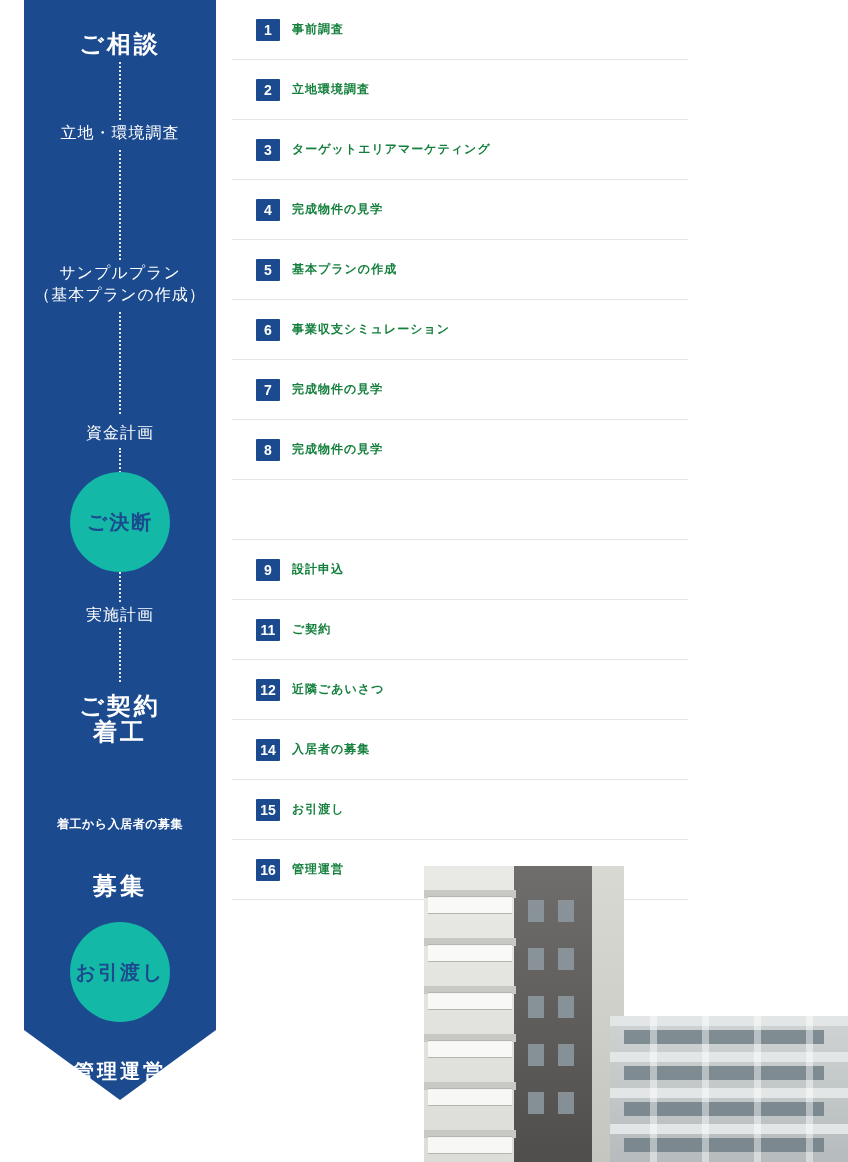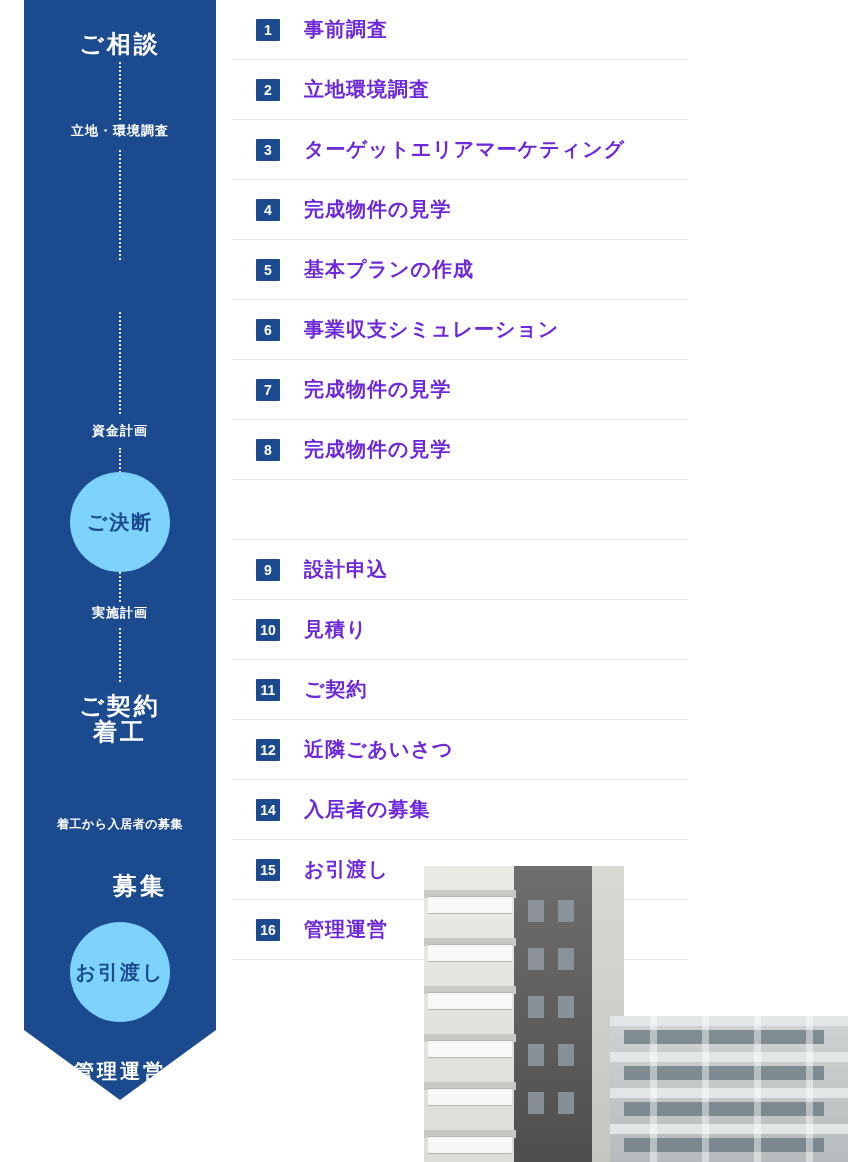--- a/index.html
+++ b/index.html
@@ -131,10 +131,10 @@
     border-radius: 1px;
   }
   .step-label {
-    margin-left: 24px;
-    font-size: 20px;
-    font-weight: bold;
-    color: #6d28d9;
+    margin-left: 12px;
+    font-size: 12px;
+    font-weight: bold;
+    color: #15803d;
     letter-spacing: 1px;
     font-family: "DejaVu Sans", "Liberation Sans", sans-serif;
   }

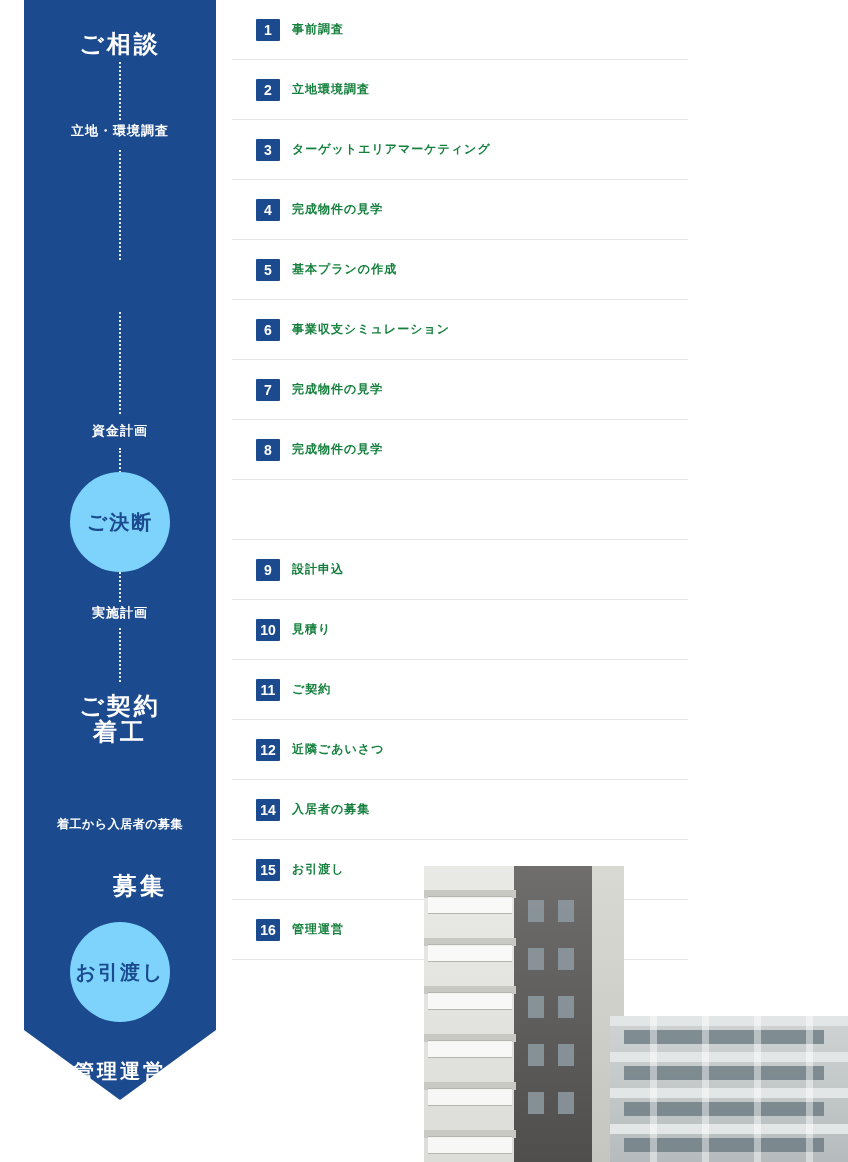--- a/index.html
+++ b/index.html
@@ -66,8 +66,8 @@
     letter-spacing: 3px;
   }
   .flow-label.small {
-    font-size: 13px;
-    font-weight: bold;
+    font-size: 16px;
+    font-weight: normal;
     letter-spacing: 1px;
   }
   .flow-label.tiny {

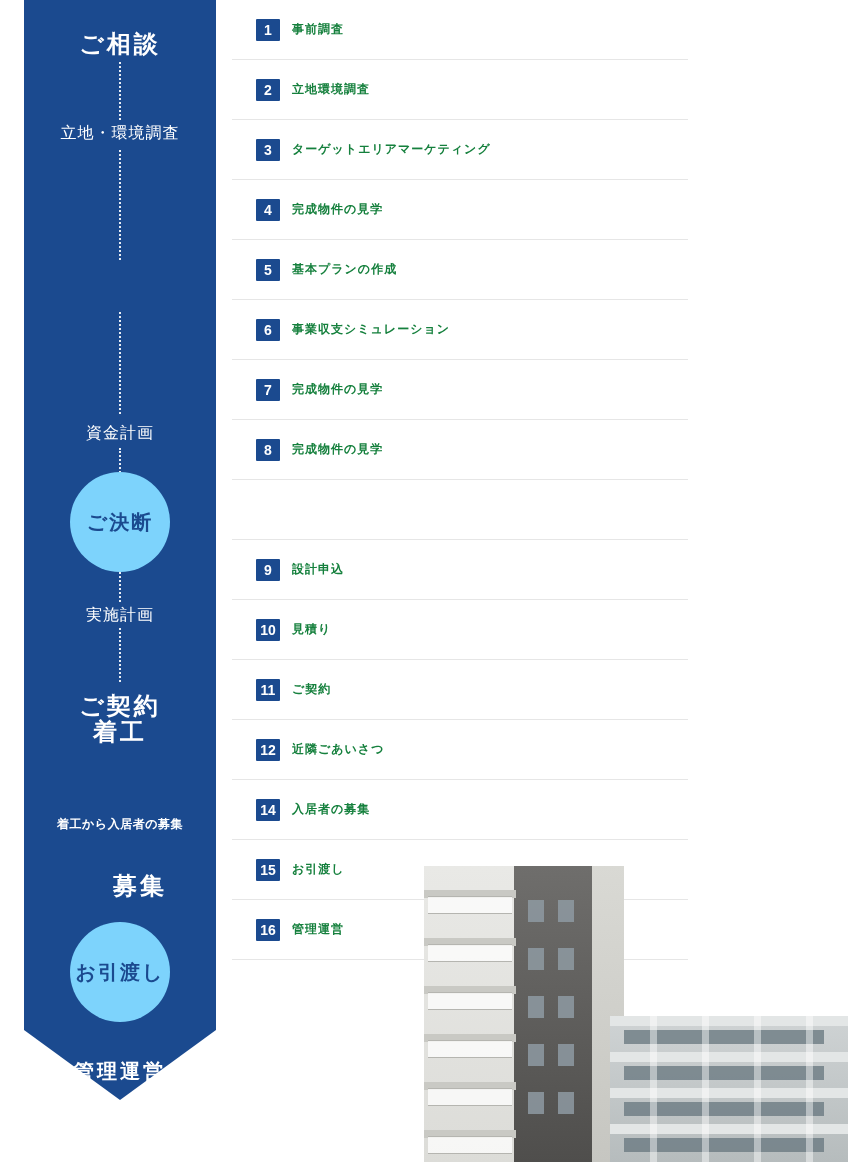--- a/index.html
+++ b/index.html
@@ -252,6 +252,8 @@
 
   <div class="flow-label small" style="top:122px;">立地・環境調査</div>
 
+  <div class="flow-label small" style="top:262px; white-space:pre-line;">サンプルプラン
+（基本プランの作成）</div>
 
   <div class="flow-label small" style="top:422px;">資金計画</div>
 

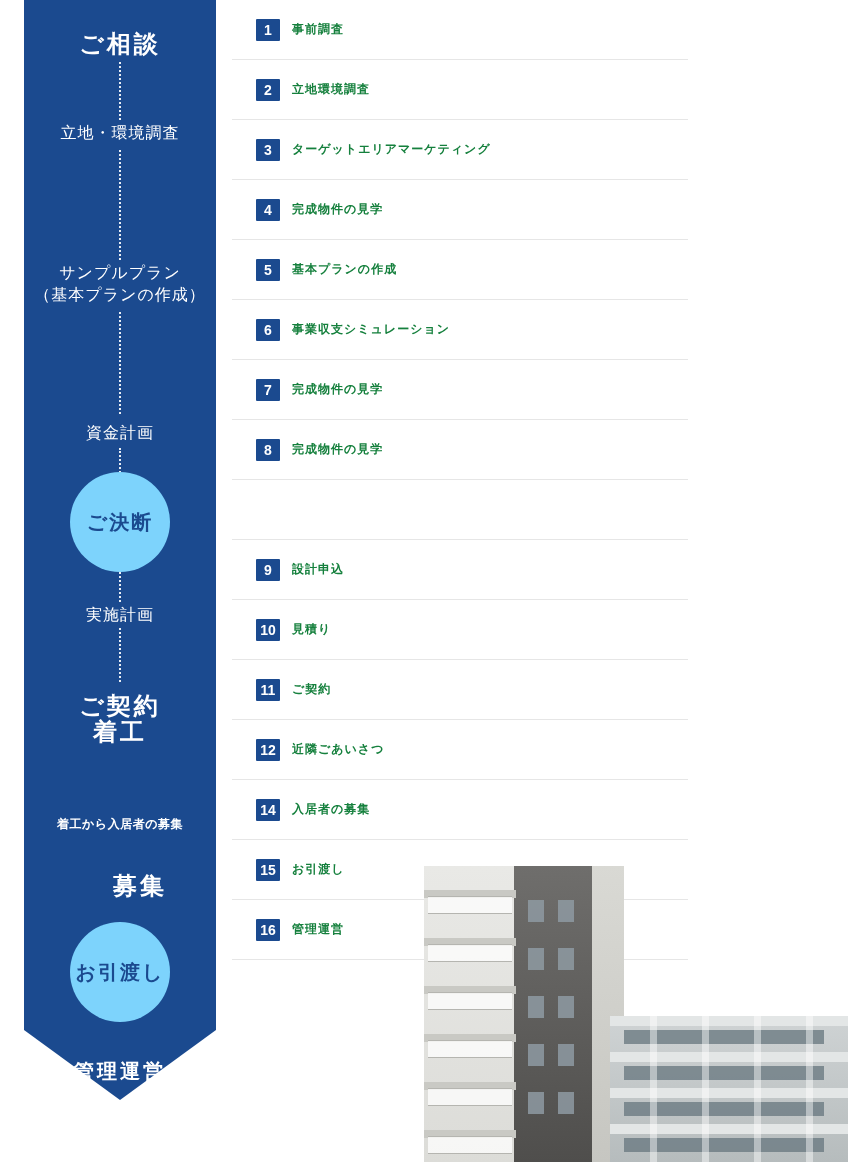--- a/index.html
+++ b/index.html
@@ -88,7 +88,7 @@
     width: 100px;
     height: 100px;
     border-radius: 50%;
-    background: #7dd3fc;
+    background: #14b8a6;
     color: #1b4a8f;
     font-size: 20px;
     font-weight: bold;

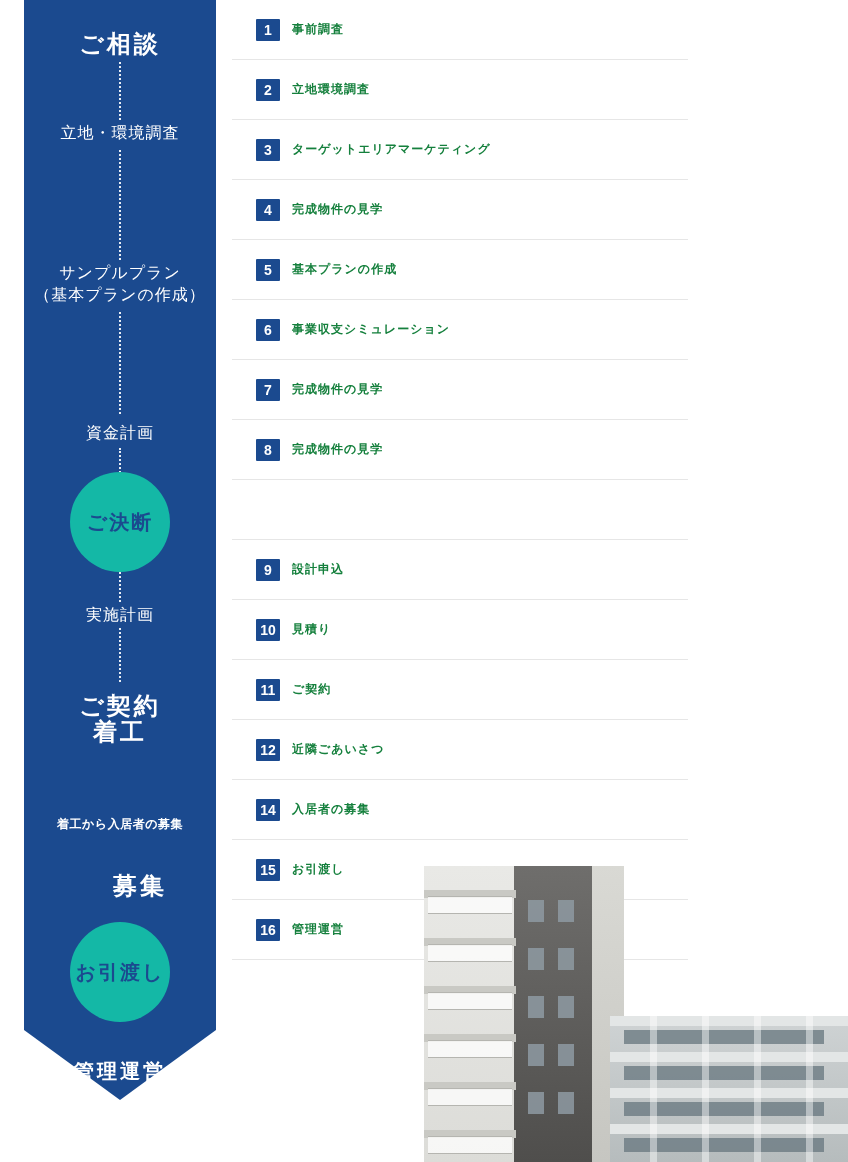--- a/index.html
+++ b/index.html
@@ -326,10 +326,6 @@
     <span class="step-label">設計申込</span>
   </div>
 
-  <div class="step-row">
-    <span class="step-num">10</span>
-    <span class="step-label">見積り</span>
-  </div>
 
   <div class="step-row">
     <span class="step-num">11</span>

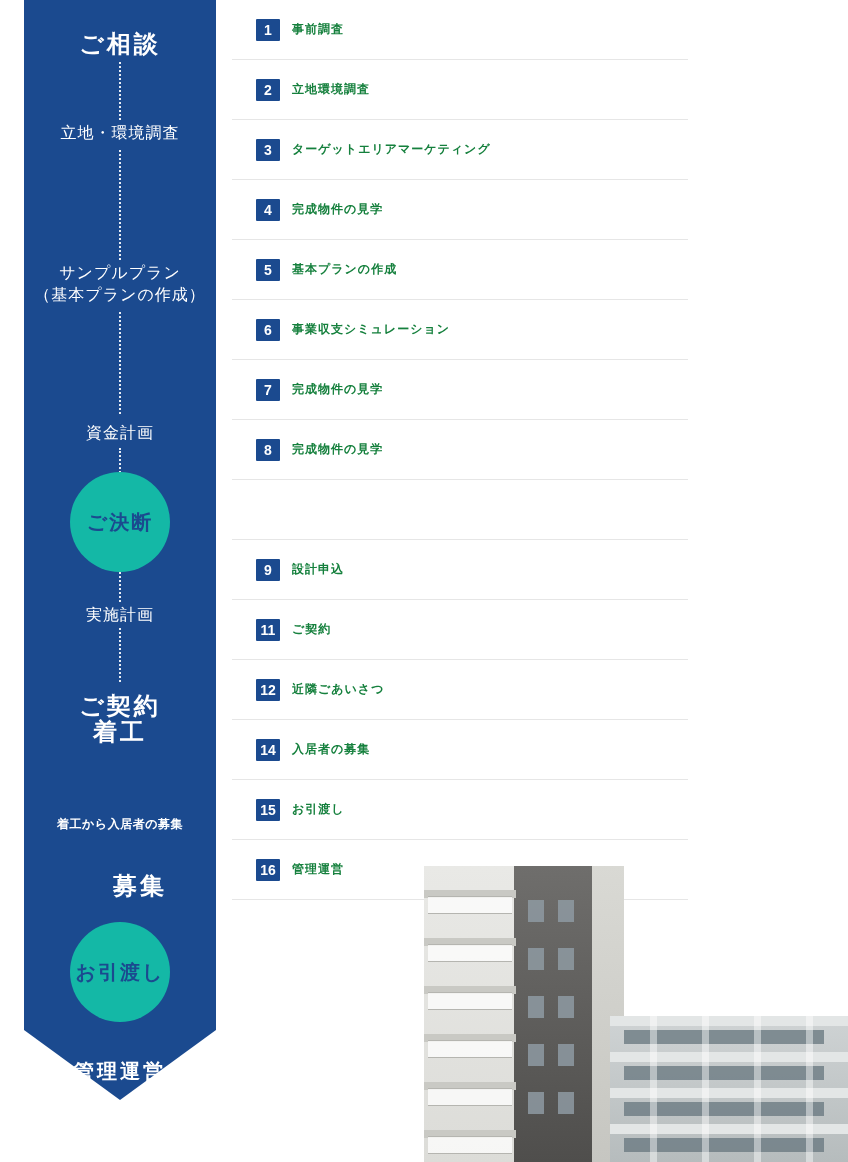--- a/index.html
+++ b/index.html
@@ -267,7 +267,7 @@
 
   <div class="flow-label tiny" style="top:816px;">着工から入居者の募集</div>
 
-  <div class="flow-label big" style="top:870px;margin-left:20px;">募集</div>
+  <div class="flow-label big" style="top:870px;">募集</div>
 
   <div class="flow-circle" style="top:922px;">お引渡し</div>
 

